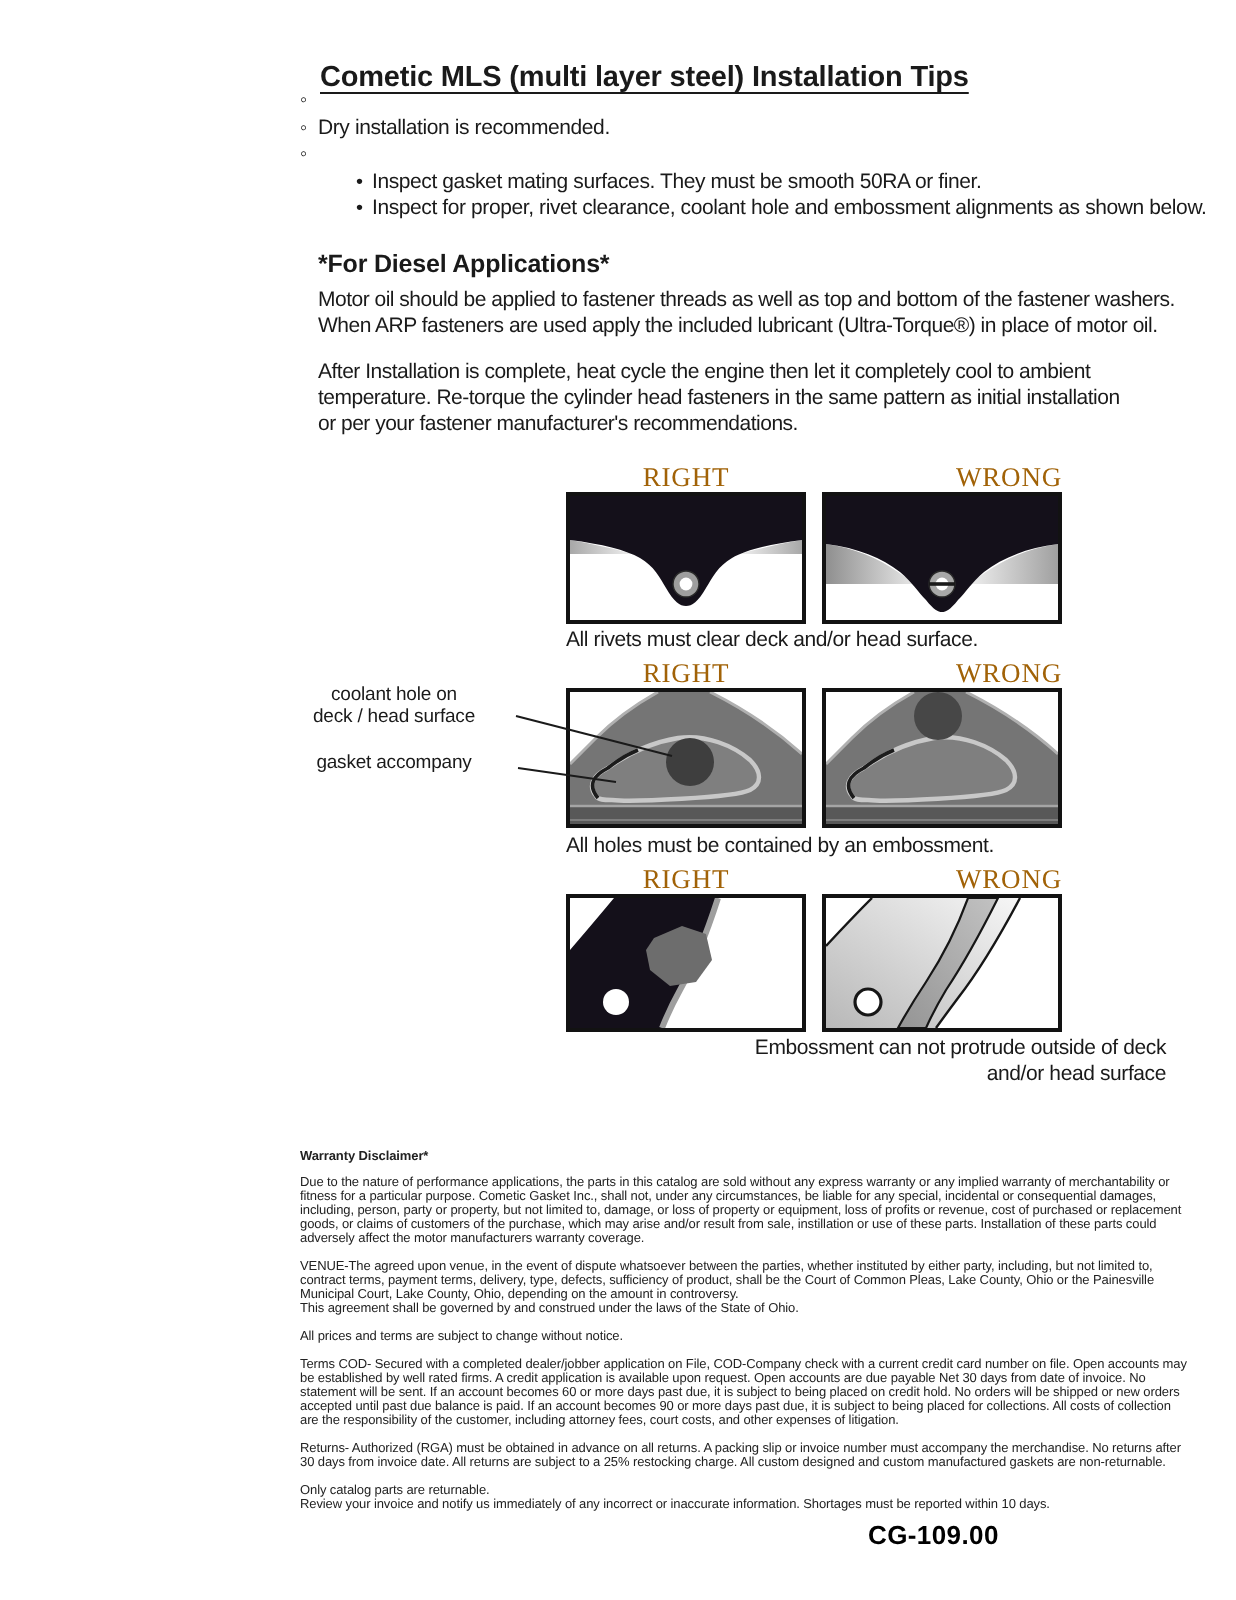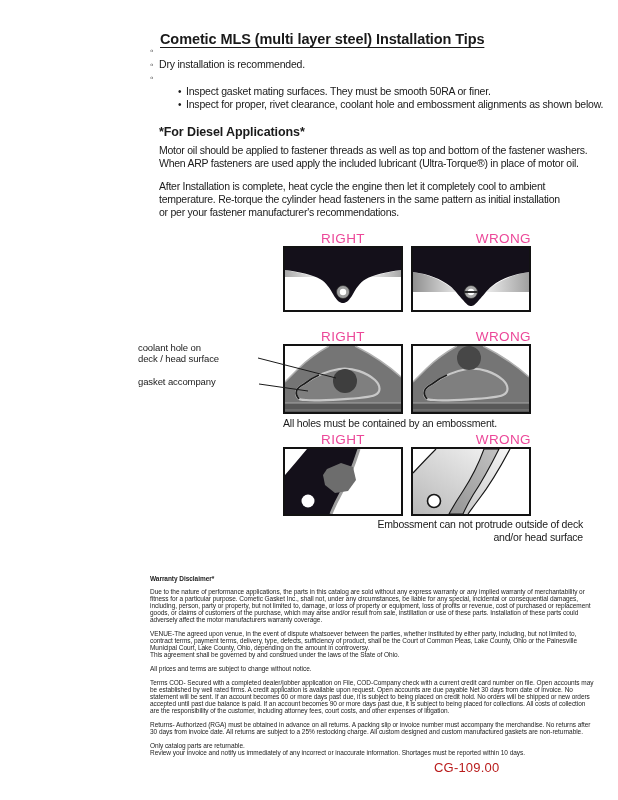--- a/index.html
+++ b/index.html
@@ -21,7 +21,7 @@
   .para{left:113px;width:470px;font-size:10.5px;line-height:13.2px;letter-spacing:-0.25px;}
   #p1{top:133px;} #p2{top:169px;} #p3{top:212px;}
 
-  .dlabel{width:120px;text-align:center;font-size:13.5px;letter-spacing:0.4px;color:#ec4899;}
+  .dlabel{width:120px;text-align:center;font-size:13.5px;letter-spacing:0.4px;color:#a16207;font-family:Liberation Serif, serif;}
   .dl-right{left:237px;} .dl-wrong{left:365px;text-align:right;}
   #d1-lr,#d1-lw{top:231px;} #d2-lr,#d2-lw{top:329px;} #d3-lr,#d3-lw{top:432px;}
 

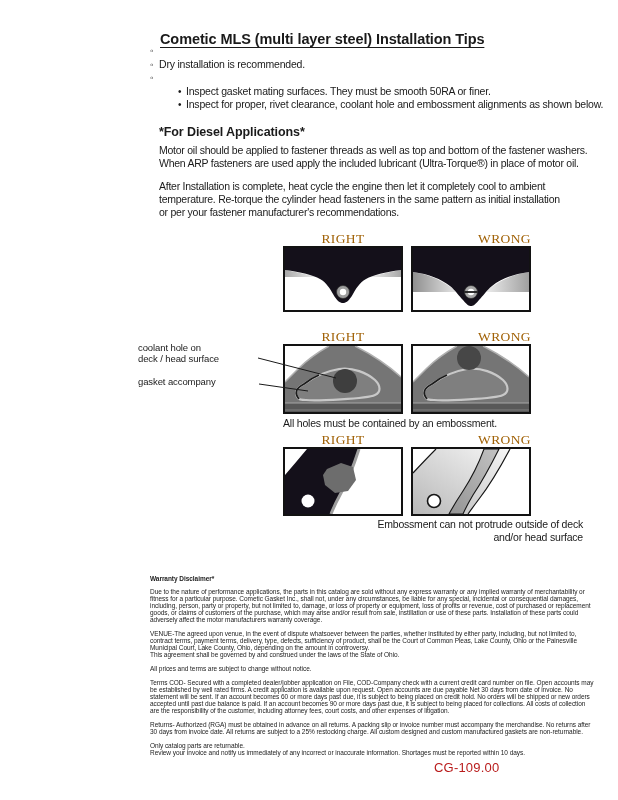--- a/index.html
+++ b/index.html
@@ -126,6 +126,7 @@
       <line x1="51.5" y1="44" x2="64.5" y2="44" stroke="#1a1a1a" stroke-width="1.8"></line>
     </svg>
   </div>
+  <div class="abs caption preline" id="cap1">All rivets must clear deck and/or head surface.</div>
 
   <div class="abs dlabel dl-right" id="d2-lr">RIGHT</div>
   <div class="abs dlabel dl-wrong" id="d2-lw">WRONG</div>

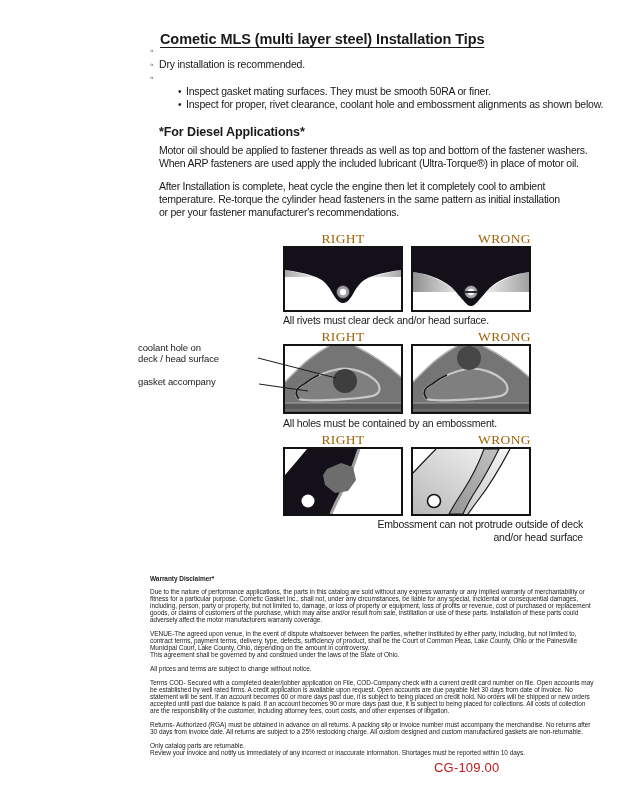--- a/index.html
+++ b/index.html
@@ -35,7 +35,7 @@
   .caption{left:237px;width:300px;font-size:10.5px;line-height:12.5px;letter-spacing:-0.2px;}
   #cap1{top:314px;} #cap2{top:417px;} #cap3{top:518px;text-align:right;}
 
-  .callout{width:118px;text-align:left;font-size:9.5px;line-height:10.8px;letter-spacing:-0.1px;}
+  .callout{width:118px;text-align:center;font-size:9.5px;line-height:10.8px;letter-spacing:-0.1px;}
   #callout-coolant{left:92px;top:343px;}
   #callout-emboss{left:92px;top:377px;}
   #pointer-lines{left:92px;top:348px;width:215px;height:50px;z-index:5;pointer-events:none;}

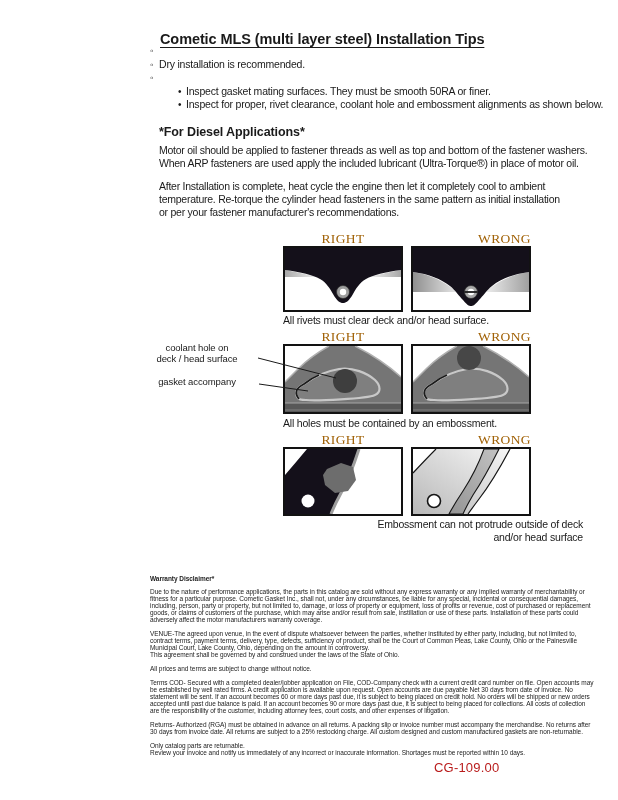--- a/index.html
+++ b/index.html
@@ -45,7 +45,7 @@
   #disclaimer .disc-h{font-weight:bold;margin:0 0 6px 0;}
   #disclaimer .disc-p{margin:0 0 7px 0;}
 
-  #page-code{left:388px;top:760px;font-size:13px;letter-spacing:0.2px;color:#b91c1c;}
+  #page-code{left:388px;top:760px;font-size:13px;letter-spacing:0.2px;color:#000000;font-weight:bold;}
 </style>
 </head>
 <body>

